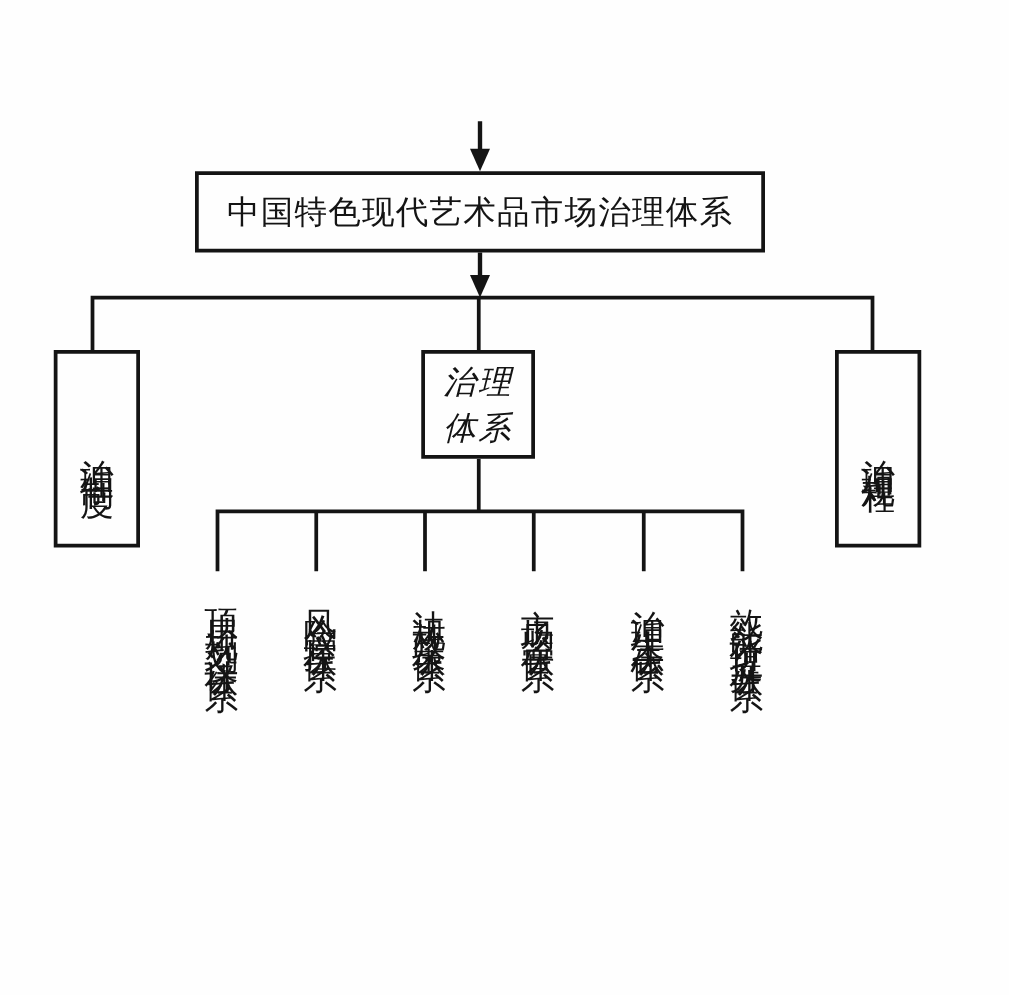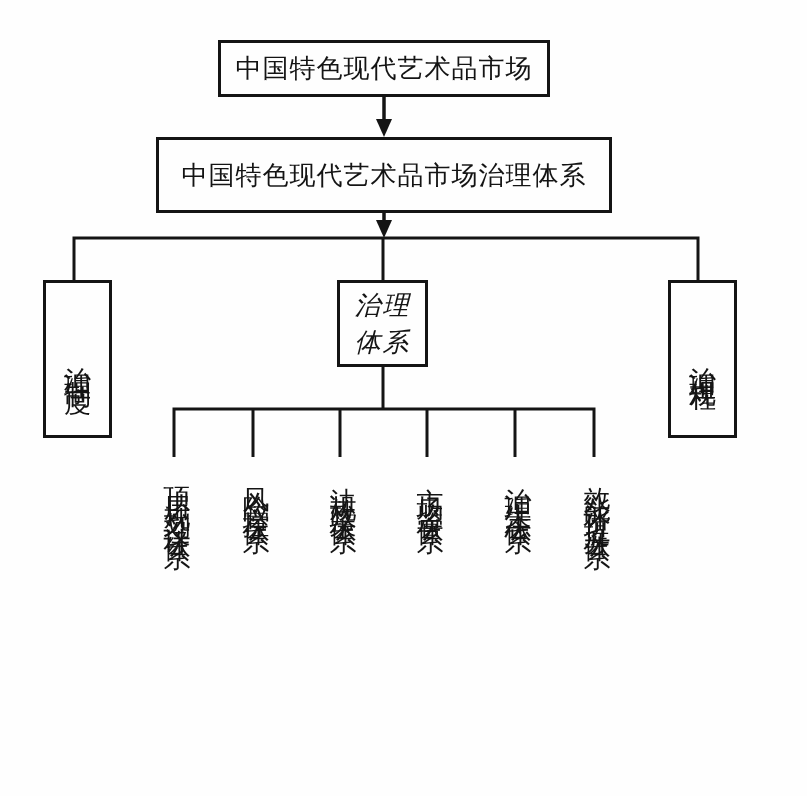--- a/index.html
+++ b/index.html
@@ -100,9 +100,6 @@
     <line x1="515" y1="409" x2="515" y2="457" stroke="#141414" stroke-width="3"></line>
   </svg>
 
-  <div class="box" id="box-root">
-    <span class="hlabel">中国特色现代艺术品市场</span>
-  </div>
 
   <div class="box" id="box-level2">
     <span class="hlabel">中国特色现代艺术品市场治理体系</span>

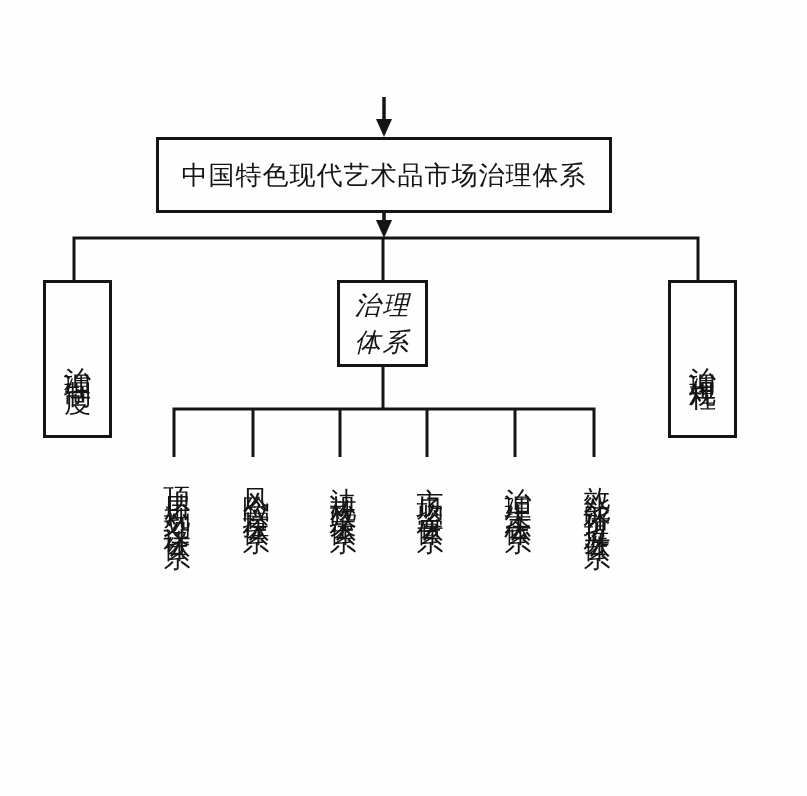--- a/index.html
+++ b/index.html
@@ -38,7 +38,7 @@
     font-weight: 500;
   }
   #box-root   { left: 218px; top: 40px;  width: 332px; height: 57px; }
-  #box-level2 { left: 156px; top: 137px; width: 456px; height: 76px; font-family: Liberation Serif, serif; }
+  #box-level2 { left: 156px; top: 137px; width: 456px; height: 65px; font-family: Liberation Serif, serif; }
   #box-left   { left: 43px;  top: 280px; width: 69px;  height: 158px; }
   #box-center { left: 337px; top: 280px; width: 91px;  height: 87px; flex-direction: column; font-style: italic; }
   #box-right  { left: 668px; top: 280px; width: 69px;  height: 158px; }

